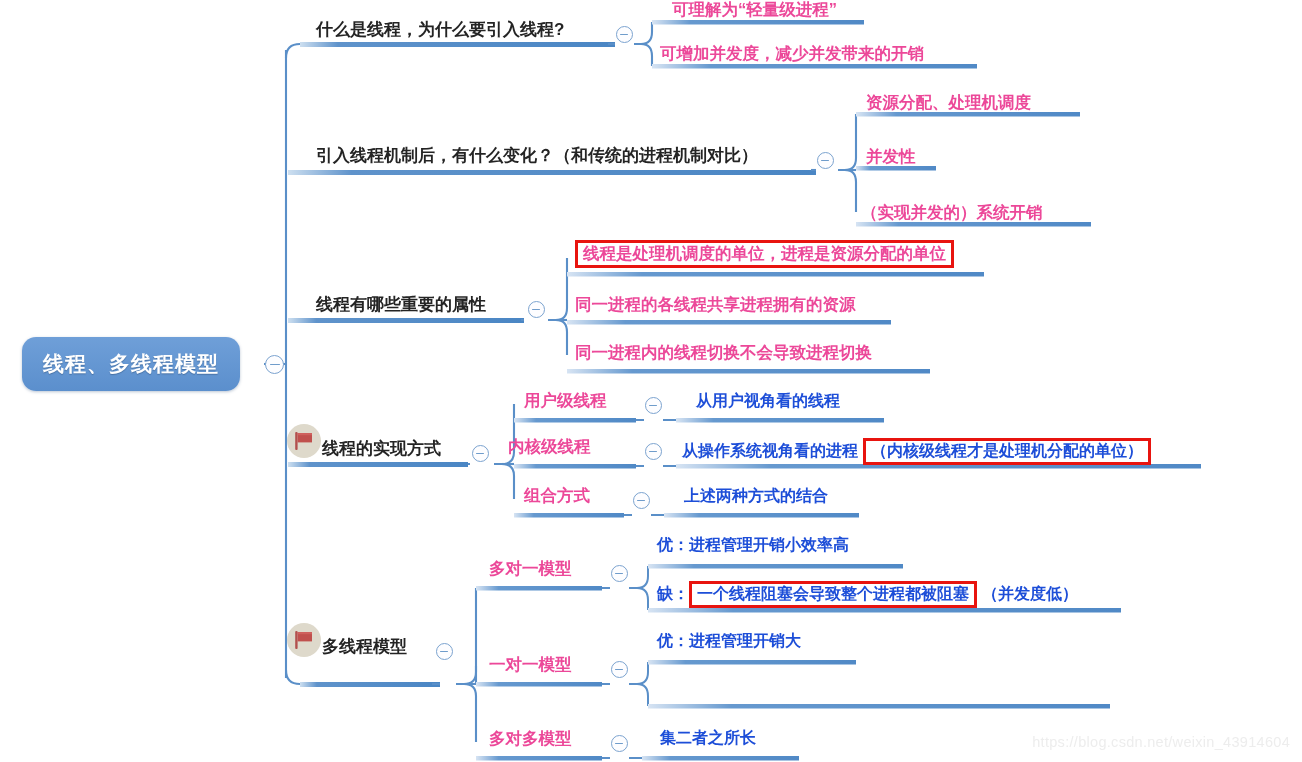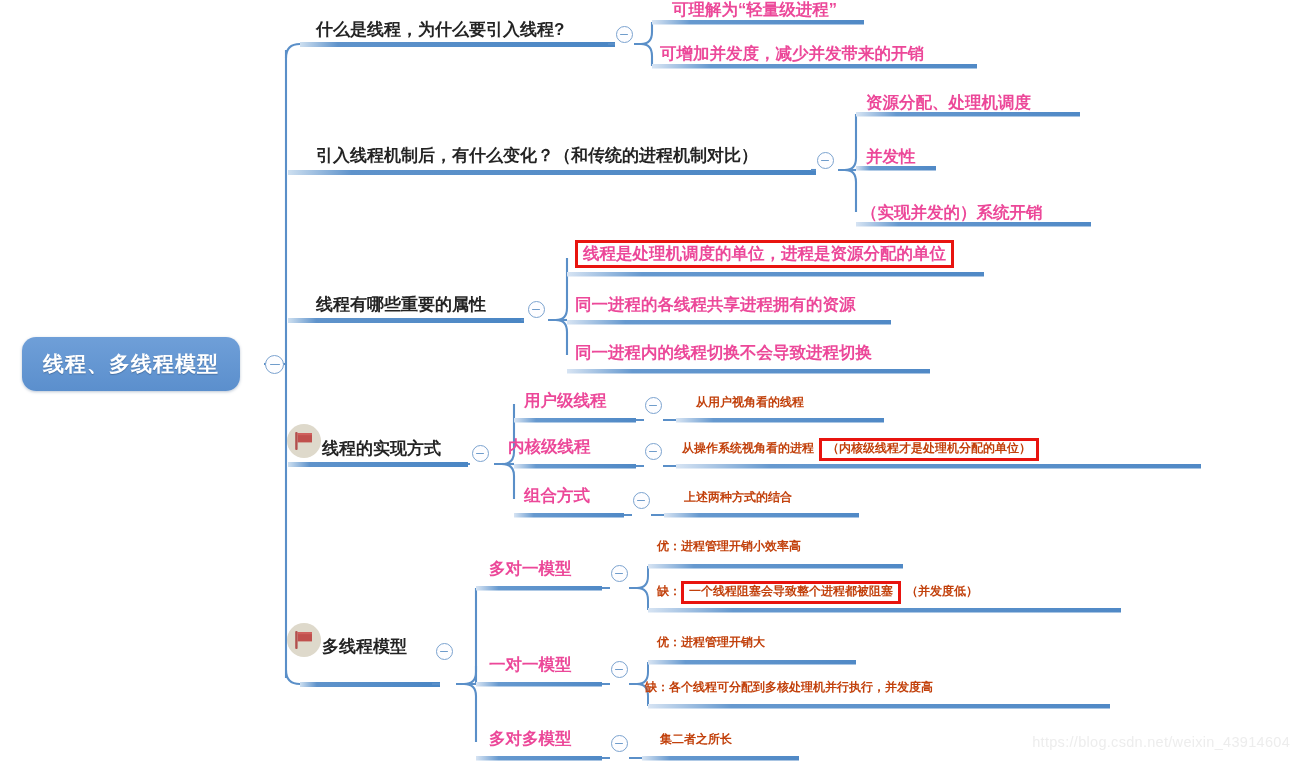--- a/index.html
+++ b/index.html
@@ -63,7 +63,7 @@
   }
   .lvl1 .txt { font-size: 17px; font-weight: bold; color: #242424; }
   .lvl2 .txt { font-size: 16.5px; font-weight: bold; color: #ec4899; }
-  .lvl3 .txt { font-size: 12px; font-weight: bold; color: #c2410c; }
+  .lvl3 .txt { font-size: 16px; font-weight: bold; color: #1d4ed8; }
 
   
   .hl {

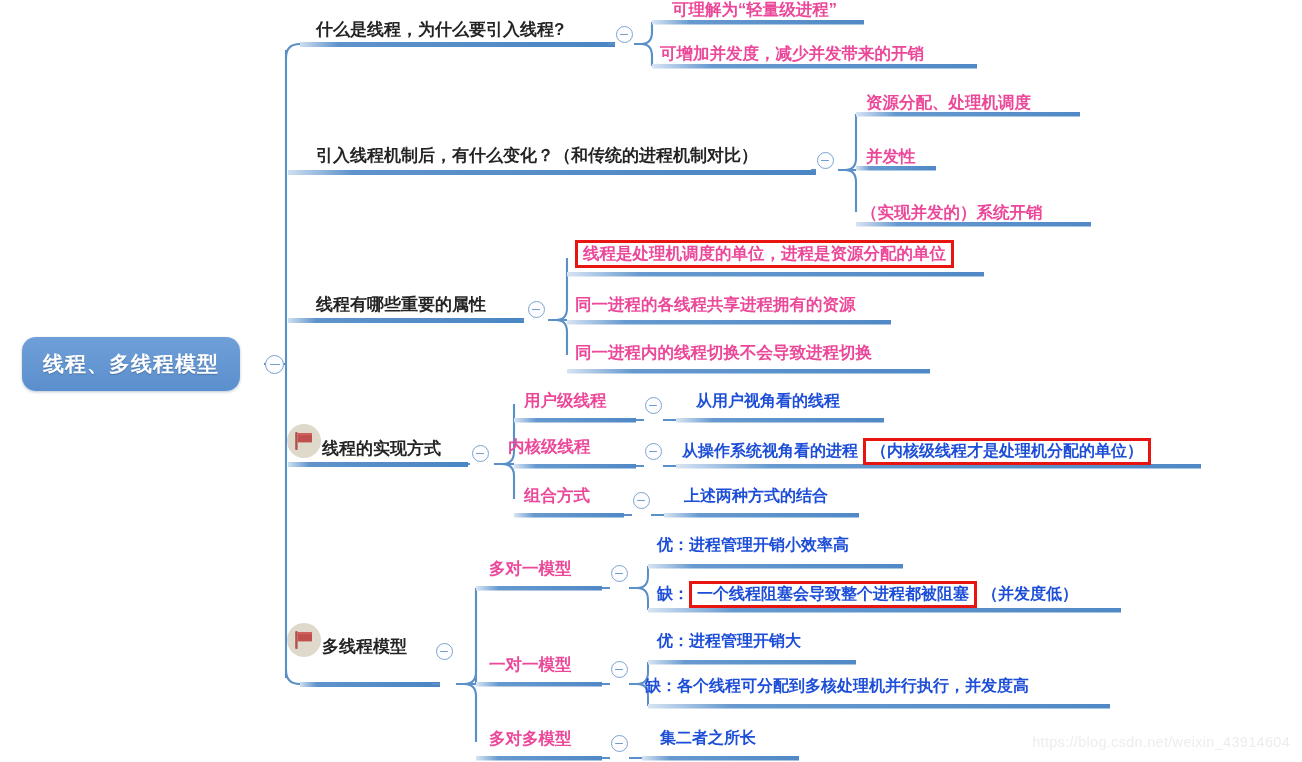--- a/index.html
+++ b/index.html
@@ -359,9 +359,6 @@
   <div class="node lvl3" style="left:657px; top:632px;">
     <span class="txt">优：进程管理开销大</span>
   </div>
-  <div class="node lvl3" style="left:645px; top:677px;">
-    <span class="txt">缺：各个线程可分配到多核处理机并行执行，并发度高</span>
-  </div>
 
   <div class="node lvl2" style="left:489px; top:729px;">
     <span class="txt">多对多模型</span>

